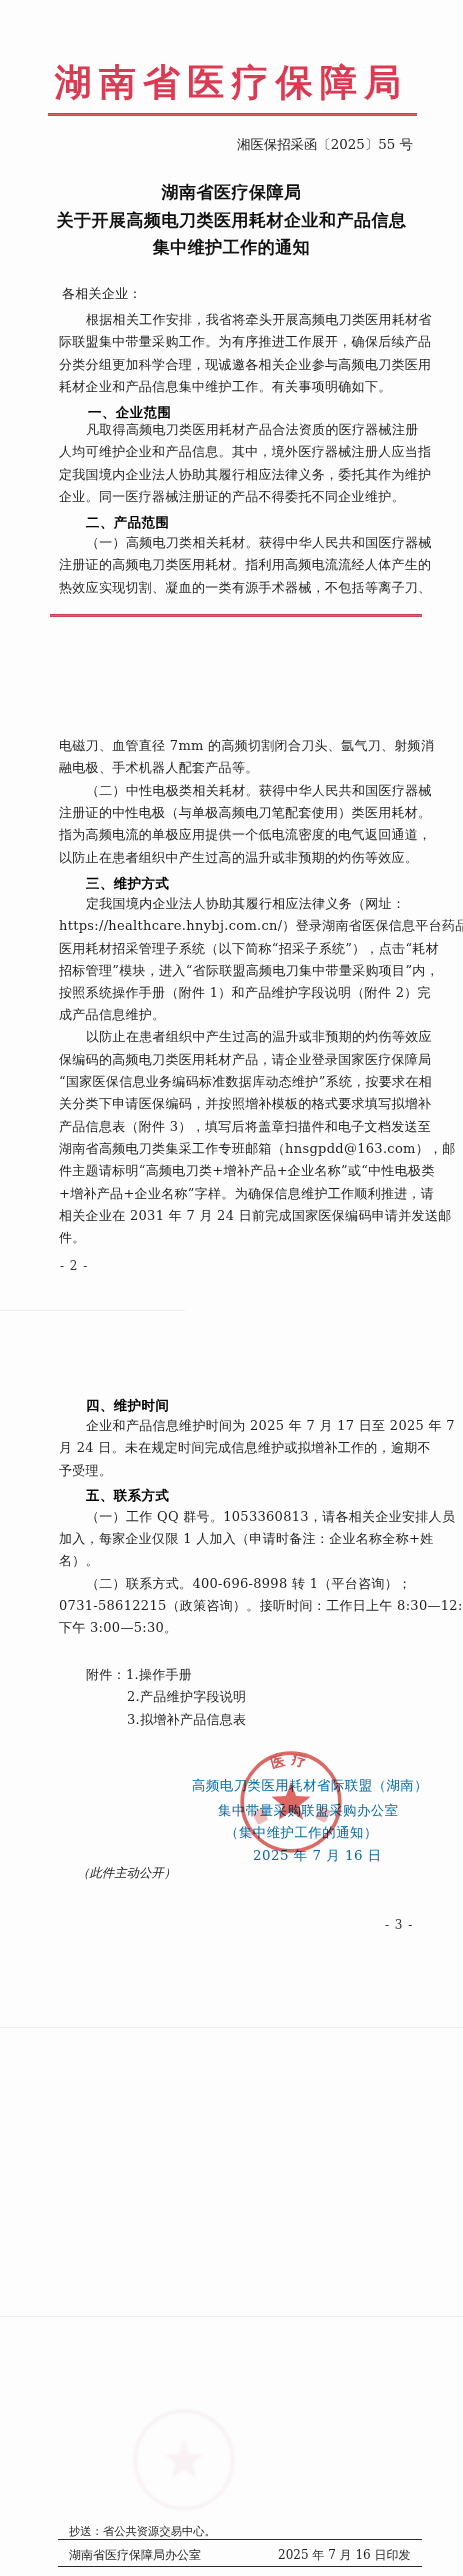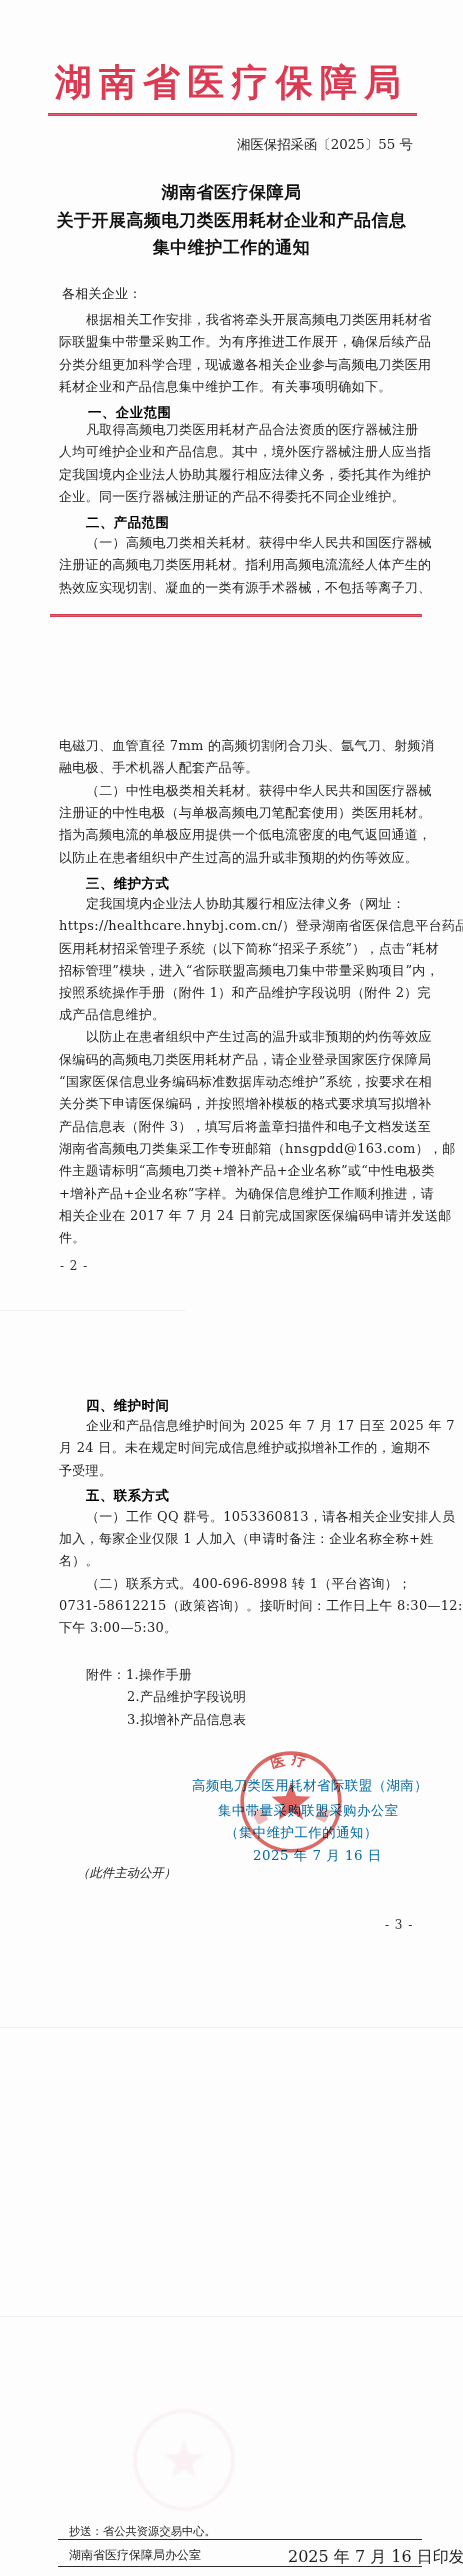--- a/index.html
+++ b/index.html
@@ -87,7 +87,7 @@
   <div class="ln" style="top:1142px;left:59px">湖南省高频电刀类集采工作专班邮箱（hnsgpdd@163.com），邮</div>
   <div class="ln" style="top:1164px;left:59px">件主题请标明“高频电刀类+增补产品+企业名称”或“中性电极类</div>
   <div class="ln" style="top:1187px;left:59px">+增补产品+企业名称”字样。为确保信息维护工作顺利推进，请</div>
-  <div class="ln" style="top:1209px;left:59px">相关企业在 2017 年 7 月 24 日前完成国家医保编码申请并发送邮</div>
+  <div class="ln" style="top:1209px;left:59px">相关企业在 2031 年 7 月 24 日前完成国家医保编码申请并发送邮</div>
   <div class="ln" style="top:1231px;left:59px">件。</div>
 
   <div class="pagenum" style="top:1259px;left:60px">- 2 -</div>

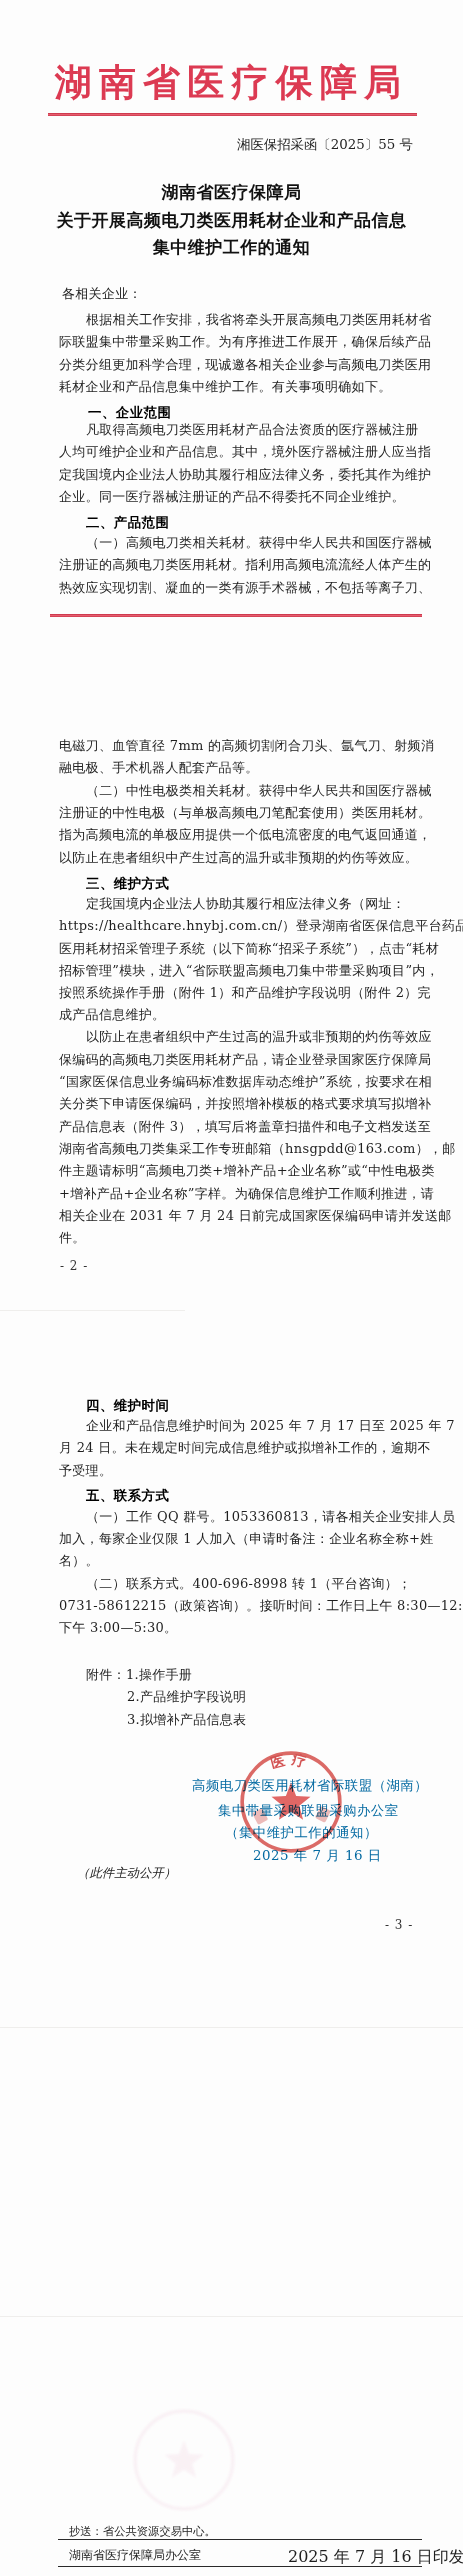--- a/index.html
+++ b/index.html
@@ -143,7 +143,7 @@
   <div class="ft" style="top:2524px;left:69px">抄送：省公共资源交易中心。</div>
   <div class="fline" style="top:2539px"></div>
   <div class="ft" style="top:2547px;left:69px;font-size:12px">湖南省医疗保障局办公室</div>
-  <div class="ft" style="top:2547px;left:288px;width:129px;text-align:center;font-size:16px">2025 年 7 月 16 日印发</div>
+  <div class="ft" style="top:2547px;left:278px;width:129px;text-align:center;font-size:12px">2025 年 7 月 16 日印发</div>
   <div class="fline" style="top:2566px"></div>
 
 </div>

